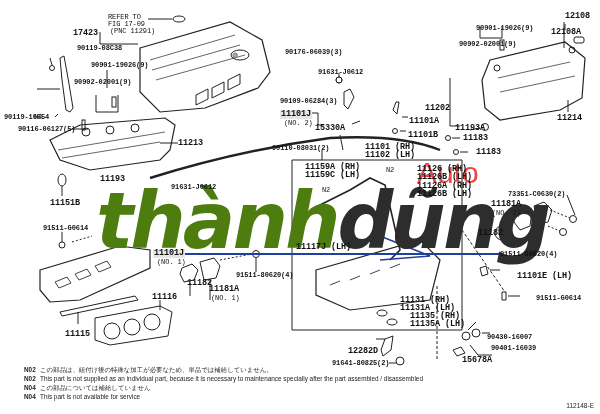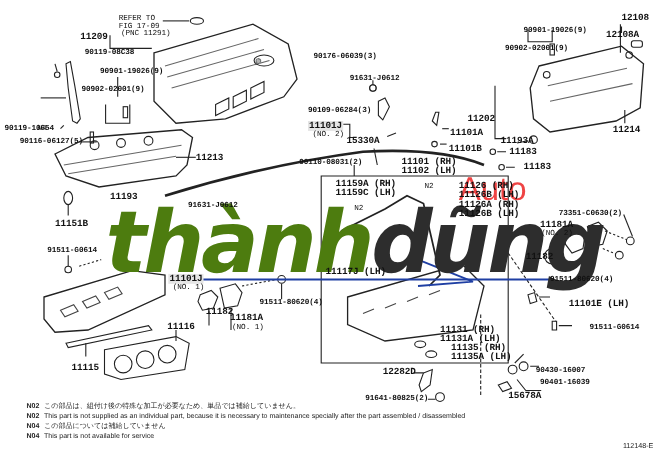--- a/index.html
+++ b/index.html
@@ -160,7 +160,7 @@
 <div class="lbl" style="left:108px;top:20px;font-weight:normal;">FIG 17-09</div>
 <div class="lbl" style="left:110px;top:27px;font-weight:normal;">(PNC 11291)</div>
 
-<div class="lbl big" style="left:73px;top:29px;">11209</div>
+<div class="lbl big" style="left:73px;top:29px;">17423</div>
 <div class="lbl" style="left:285px;top:48px;">90176-06039(3)</div>
 <div class="lbl" style="left:33px;top:44px;padding-left:44px;">90119-08C38</div>
 <div class="lbl" style="left:91px;top:61px;">90901-19026(9)</div>

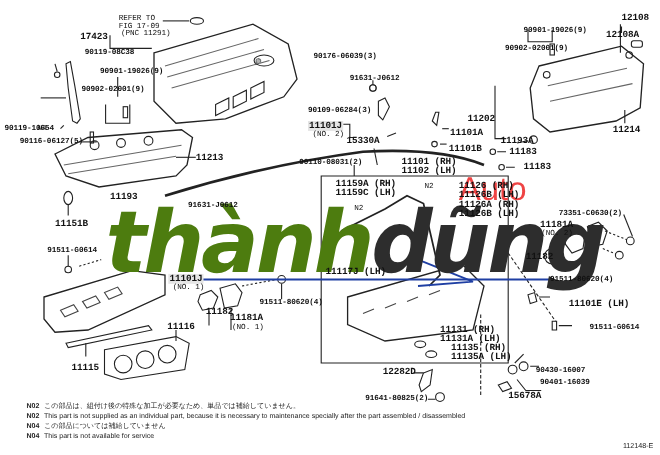--- a/index.html
+++ b/index.html
@@ -220,7 +220,7 @@
 <div class="lbl big" style="left:400px;top:304px;">11131A (LH)</div>
 <div class="lbl big" style="left:410px;top:312px;">11135 (RH)</div>
 <div class="lbl big" style="left:410px;top:320px;">11135A (LH)</div>
-<div class="lbl big" style="left:348px;top:334px;">12282D</div>
+<div class="lbl big" style="left:348px;top:347px;">12282D</div>
 <div class="lbl" style="left:332px;top:359px;">91641-80825(2)</div>
 <div class="lbl" style="left:475px;top:333px;margin-left:12px;">90430-16007</div>
 <div class="lbl" style="left:491px;top:344px;">90401-16039</div>

